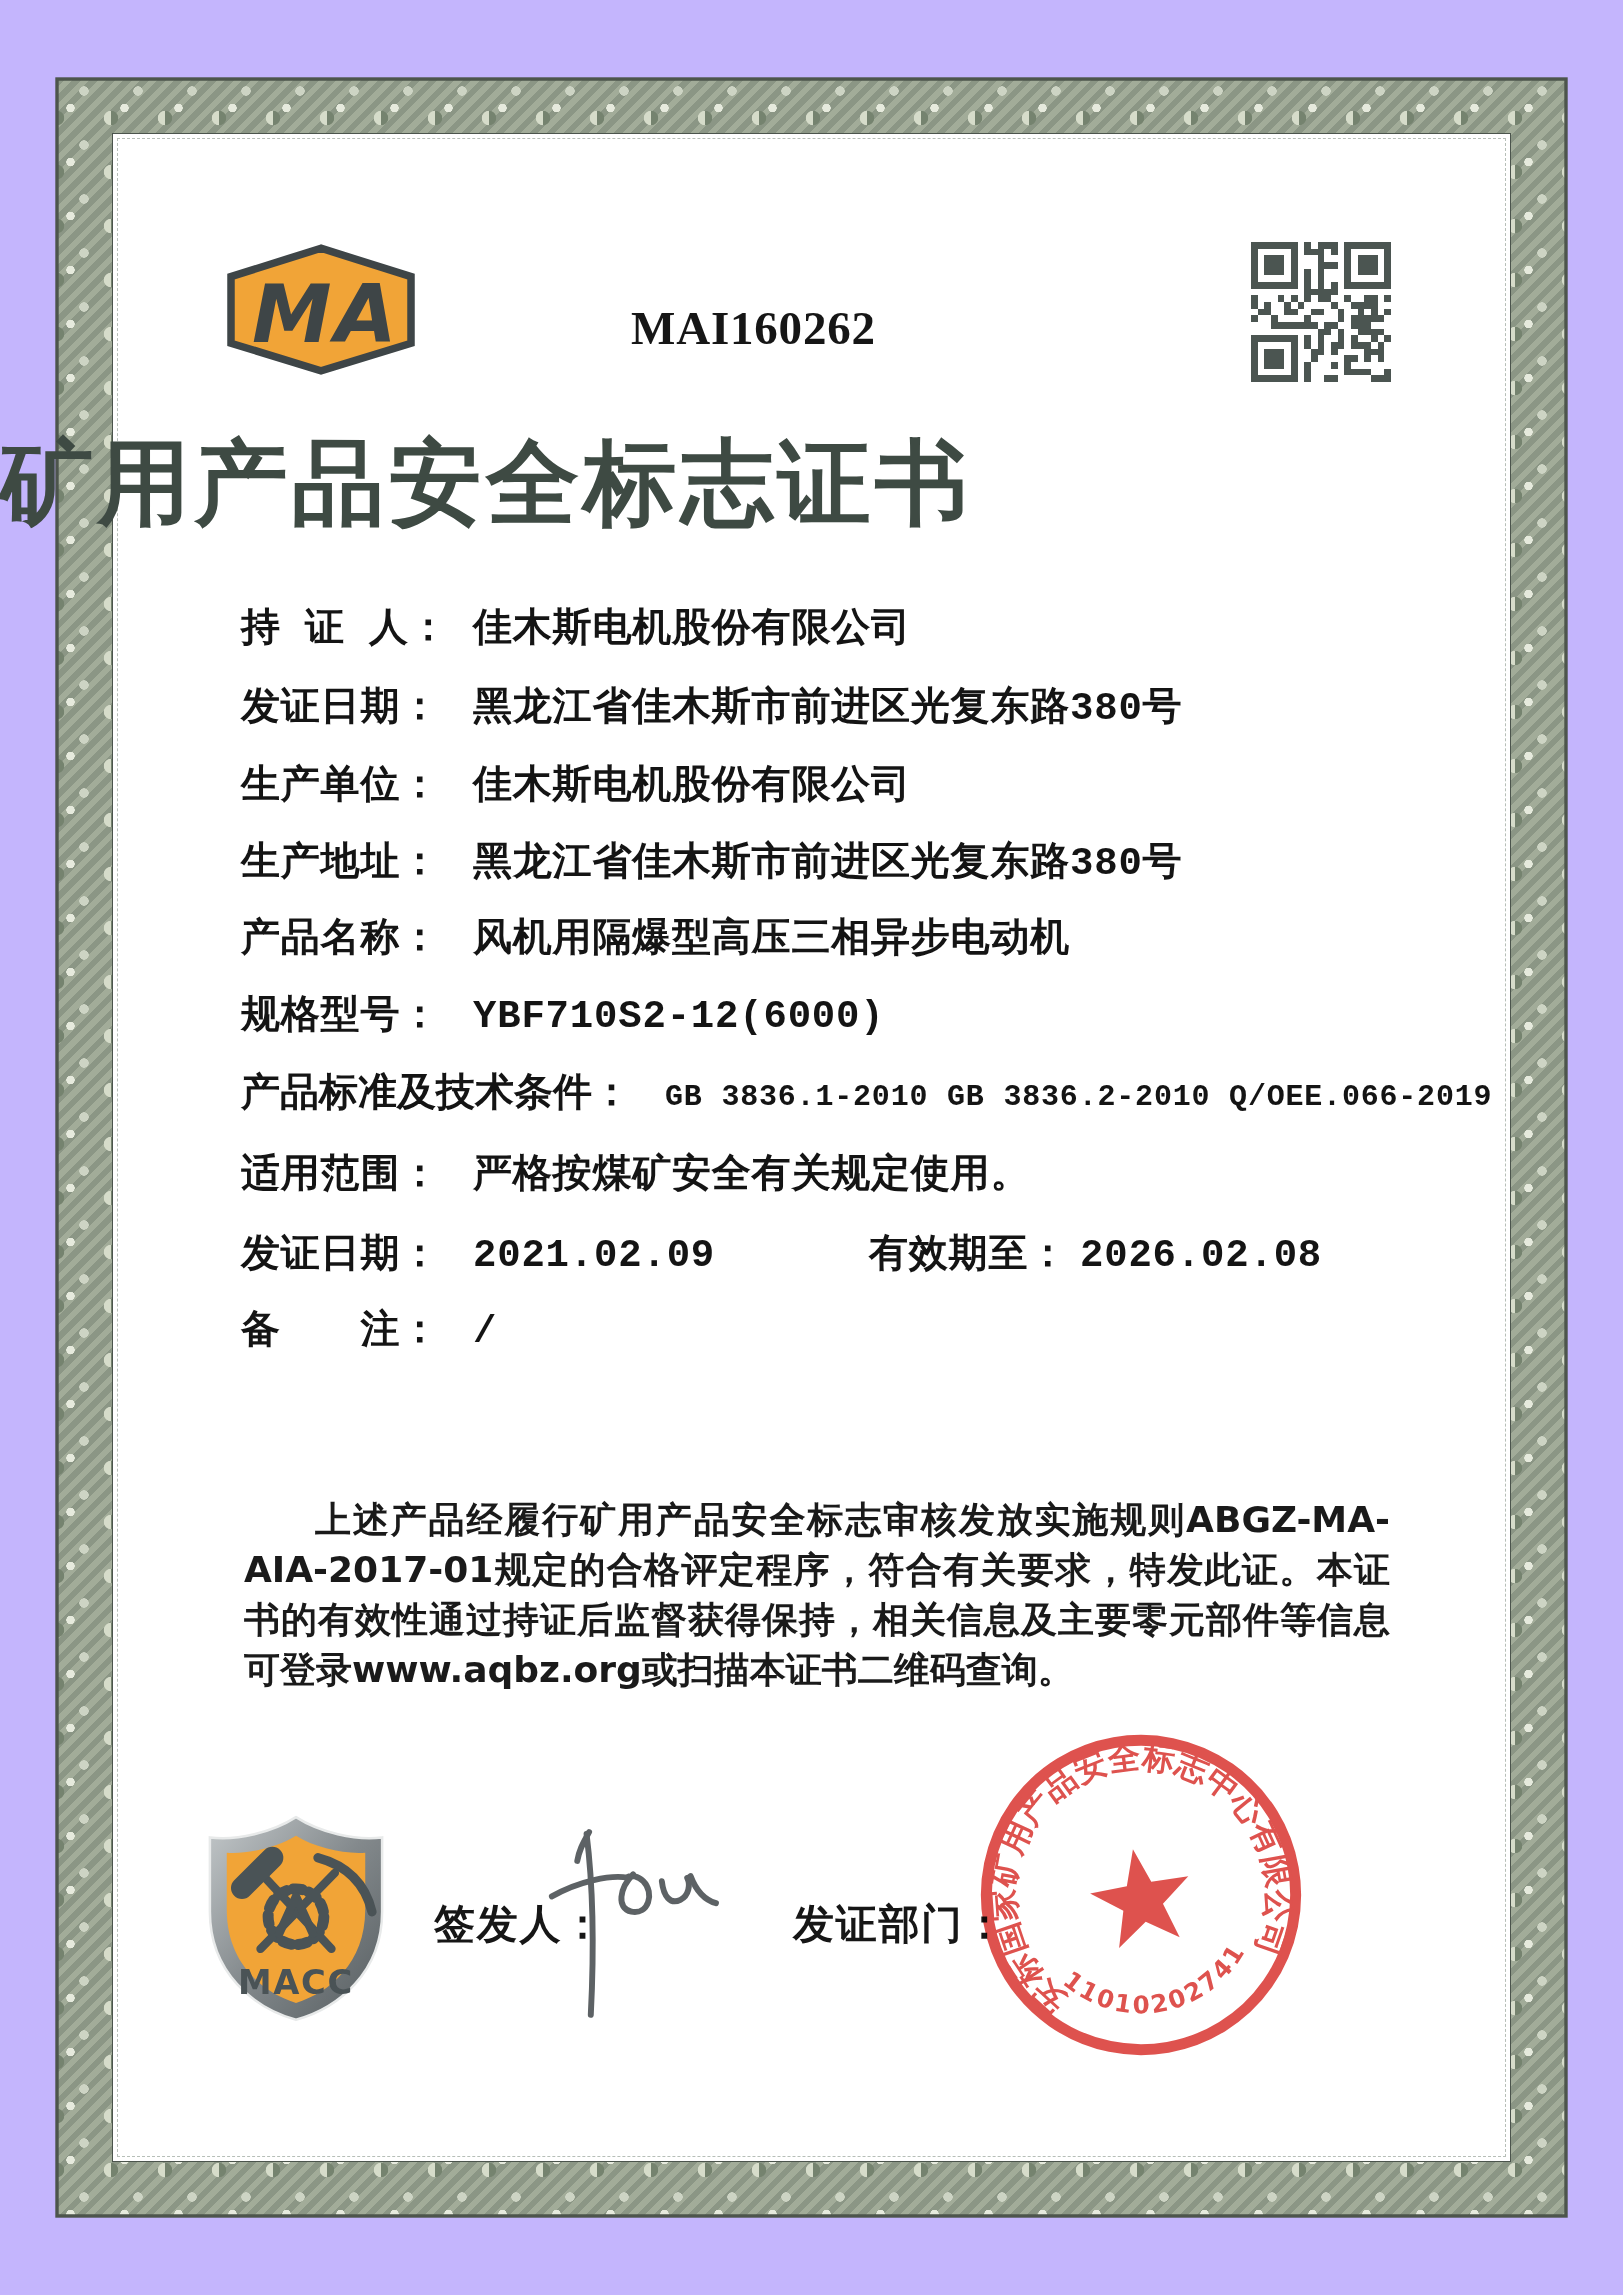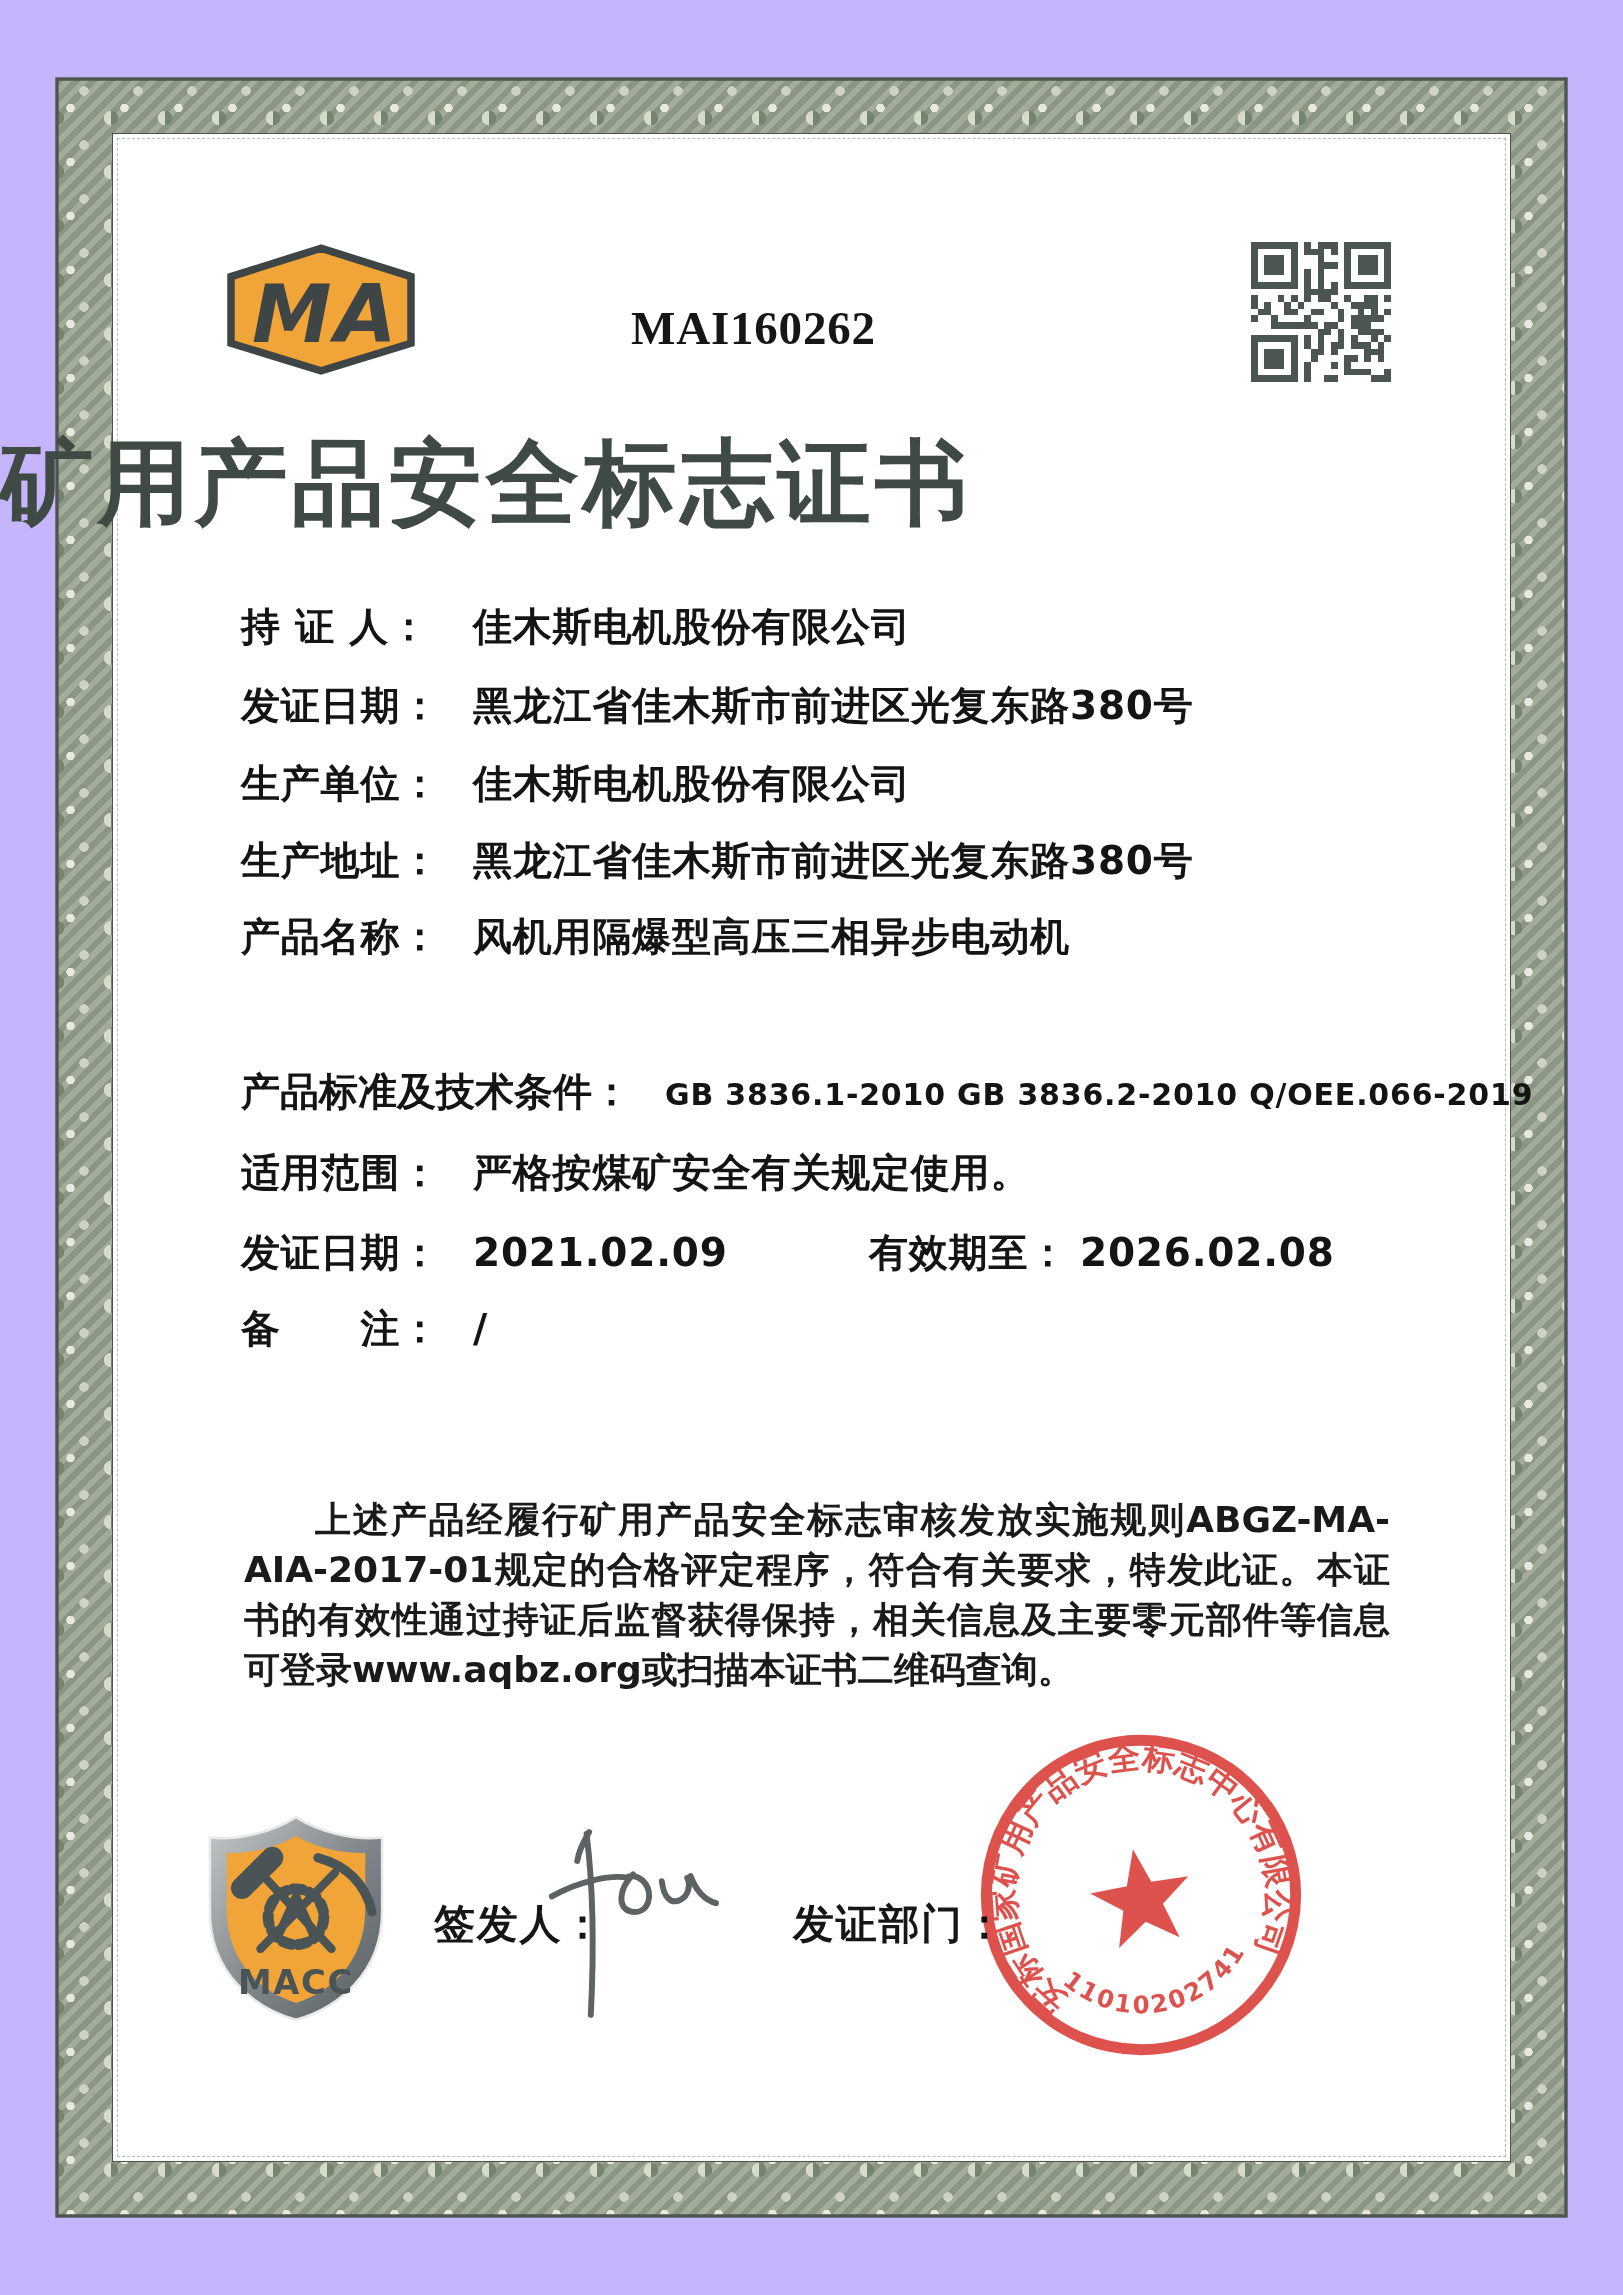--- a/index.html
+++ b/index.html
@@ -32,7 +32,7 @@
               letter-spacing:4.2px;color:#3e4a43;white-space:nowrap;}
 
   
-  .row{position:absolute;left:241px;white-space:nowrap;font-size:39px;font-weight:700;color:#141414;}
+  .row{position:absolute;left:241px;white-space:nowrap;font-size:39px;font-weight:700;color:#141414;font-family:Liberation Mono, monospace;}
   .row .lbl{display:inline-block;min-width:232px;letter-spacing:0.8px;}
   .row .lbl-wide{display:inline-block;margin-right:34px;letter-spacing:0;text-align:right;}
   .row .val{letter-spacing:0.8px;}

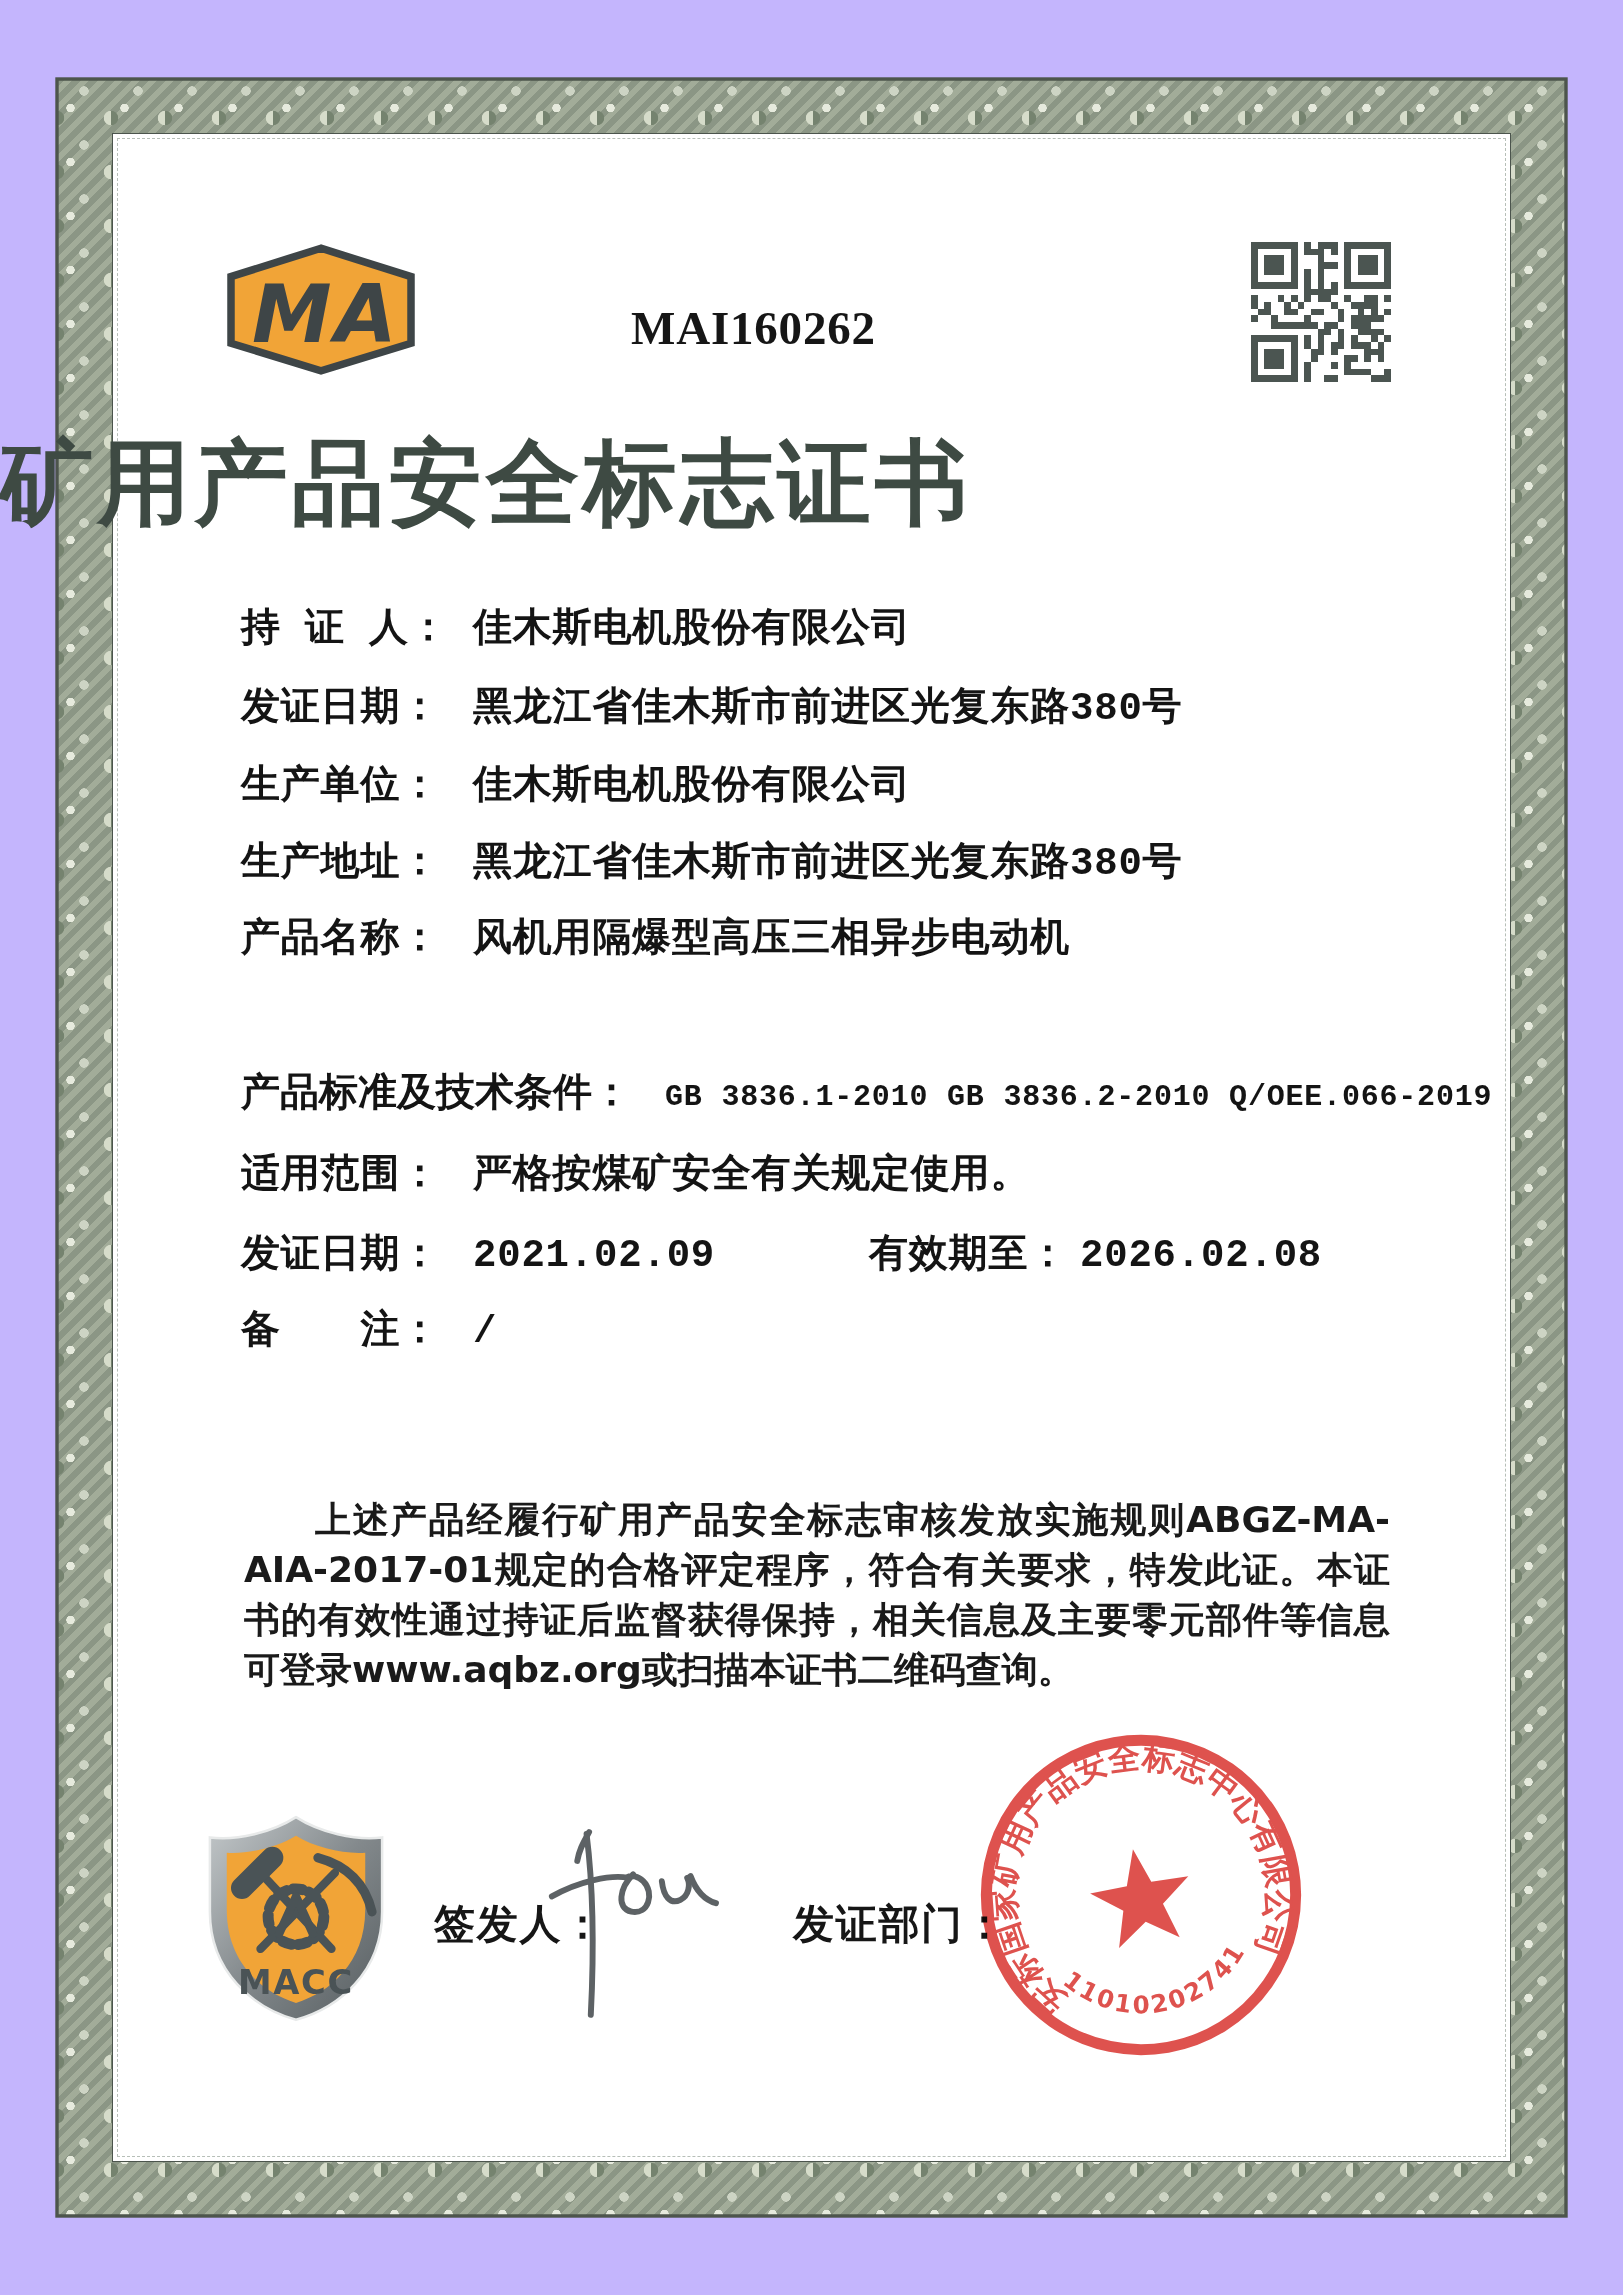--- a/index.html
+++ b/index.html
@@ -217,6 +217,9 @@
   <div class="row" style="top:910px">
     <span class="lbl">产品名称：</span><span class="val">风机用隔爆型高压三相异步电动机</span>
   </div>
+  <div class="row" style="top:987px">
+    <span class="lbl">规格型号：</span><span class="val">YBF710S2-12(6000)</span>
+  </div>
   <div class="row" style="top:1065px">
     <span class="lbl-wide">产品标准及技术条件：</span><span class="val val-std">GB 3836.1-2010  GB 3836.2-2010  Q/OEE.066-2019</span>
   </div>

